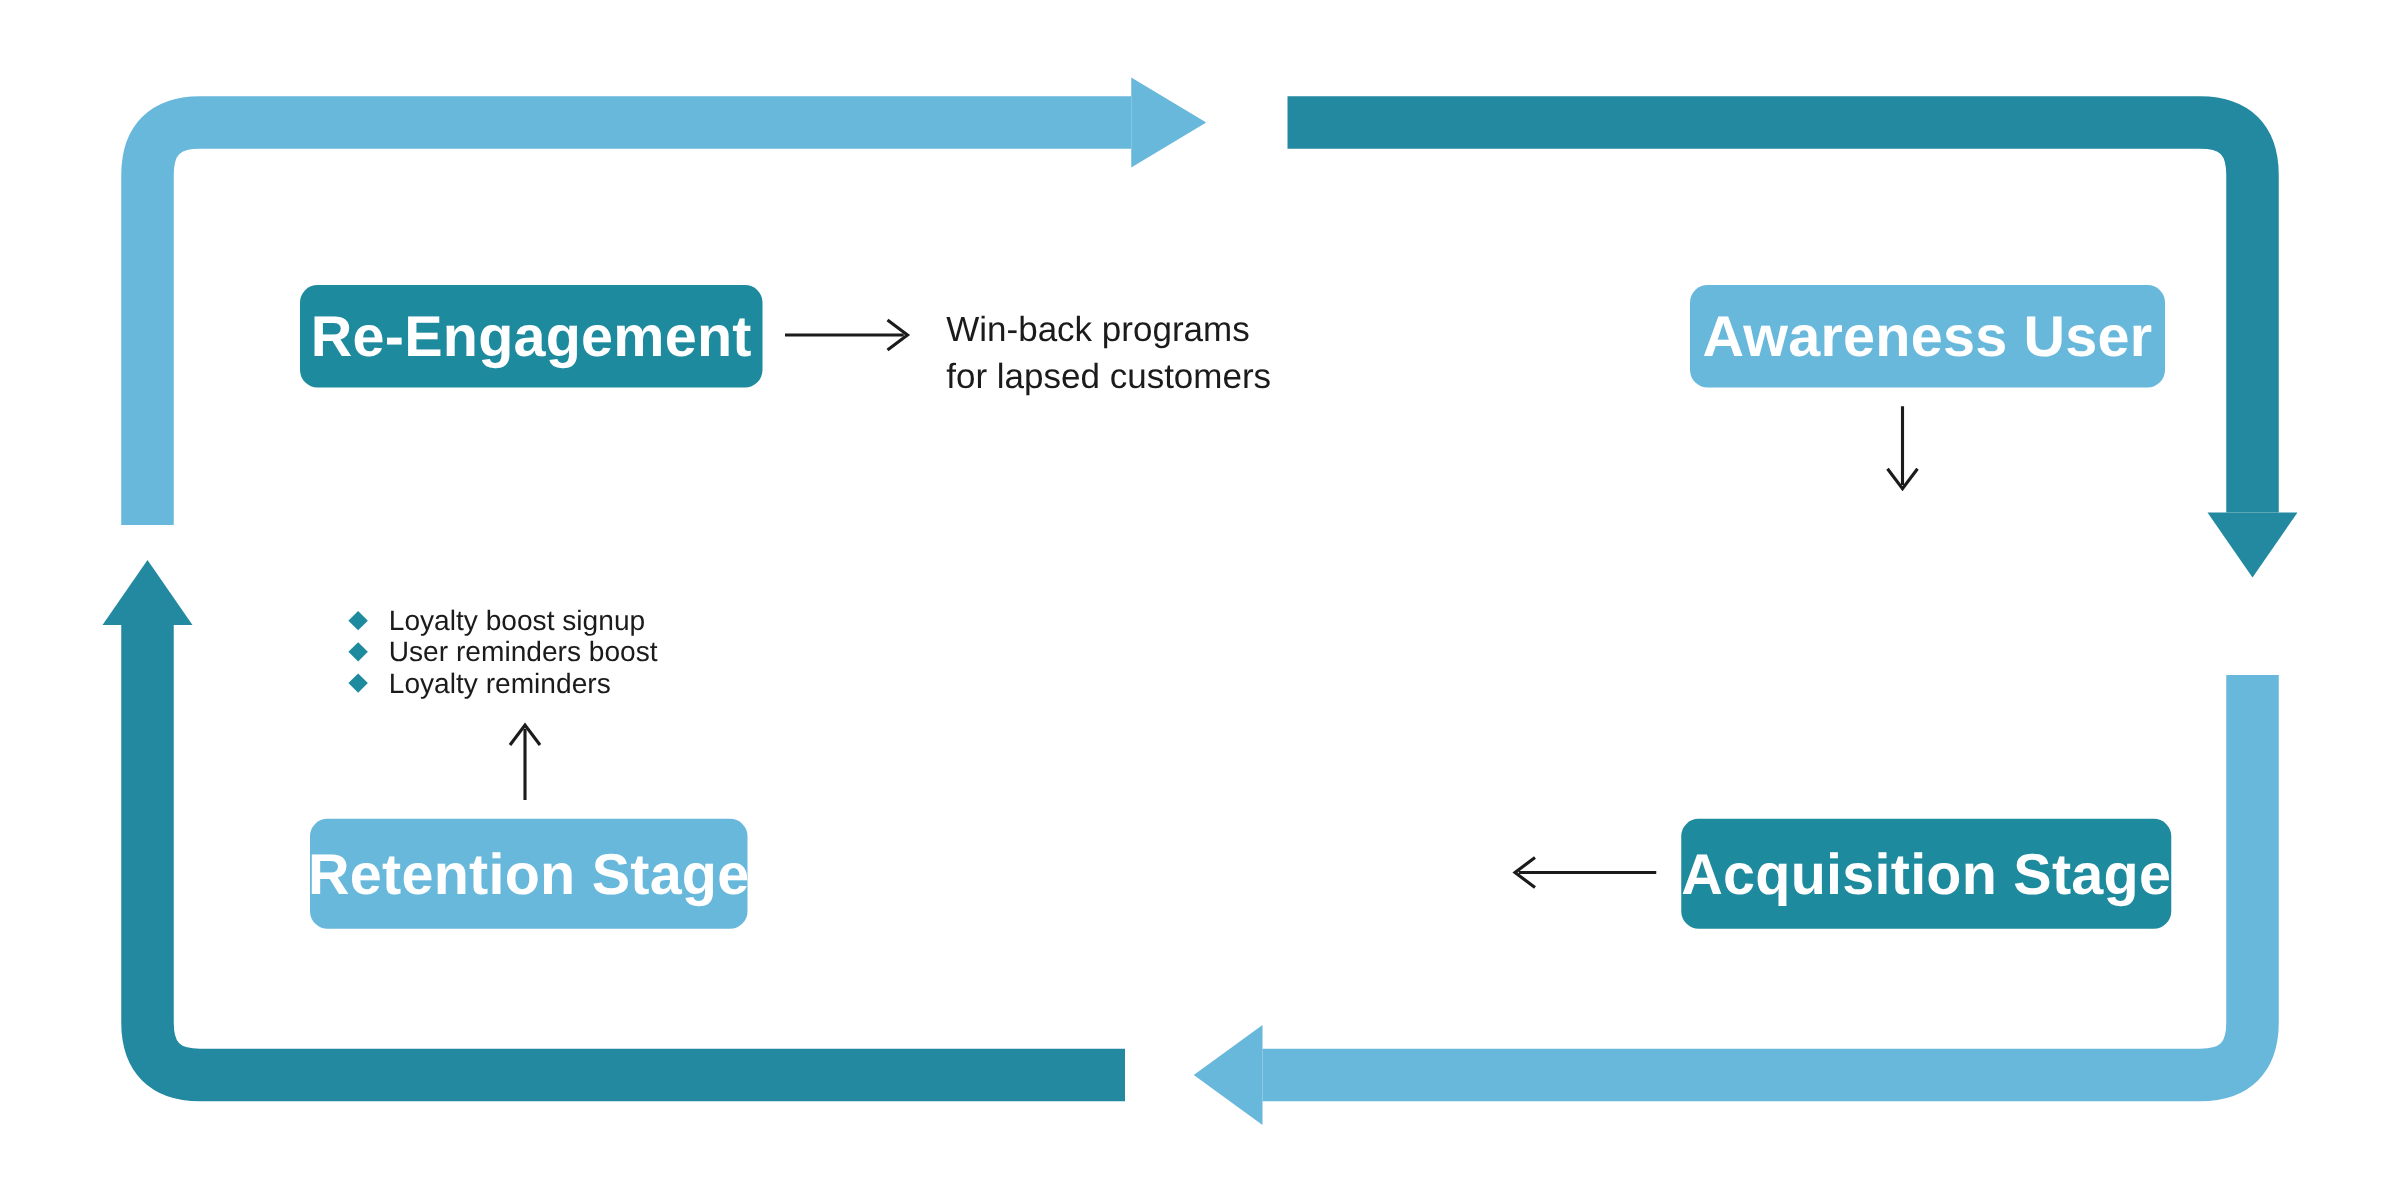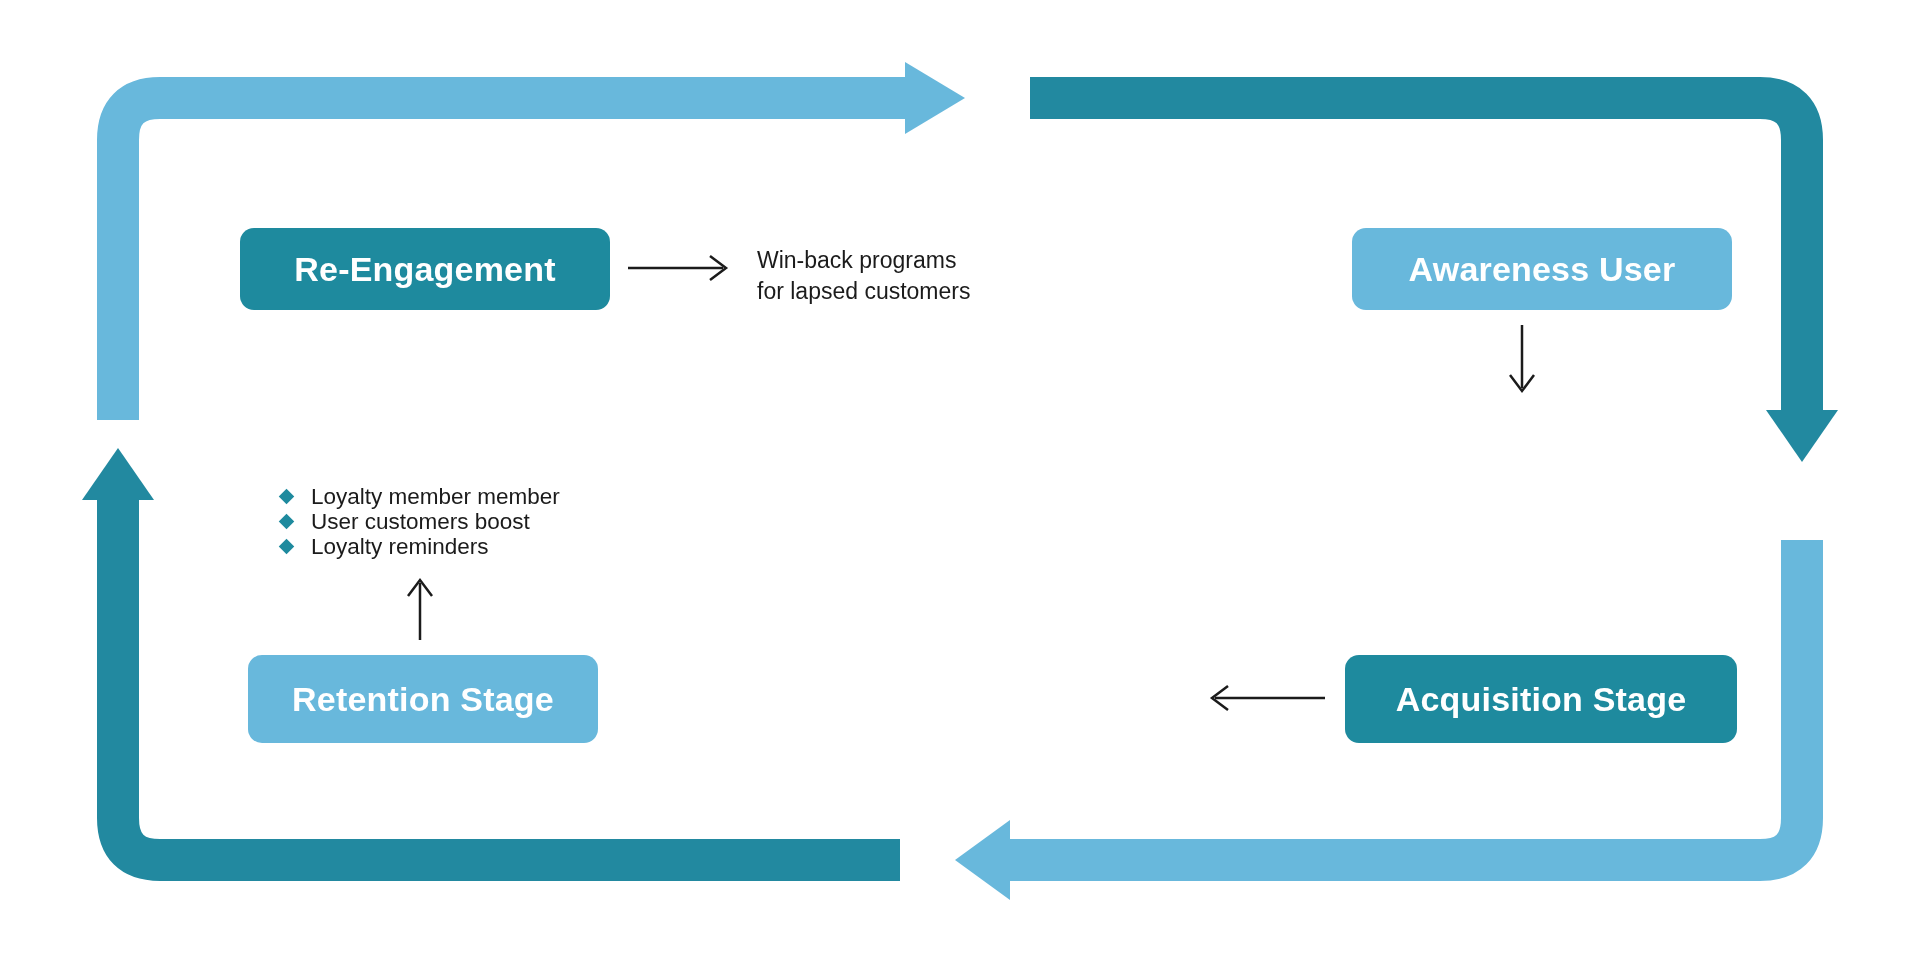--- a/index.html
+++ b/index.html
@@ -36,7 +36,7 @@
     box-sizing: border-box;
     color: #ffffff;
     font-weight: bold;
-    font-size: 34px;
+    font-size: 46px;
     letter-spacing: 0.2px;
     white-space: nowrap;
   }

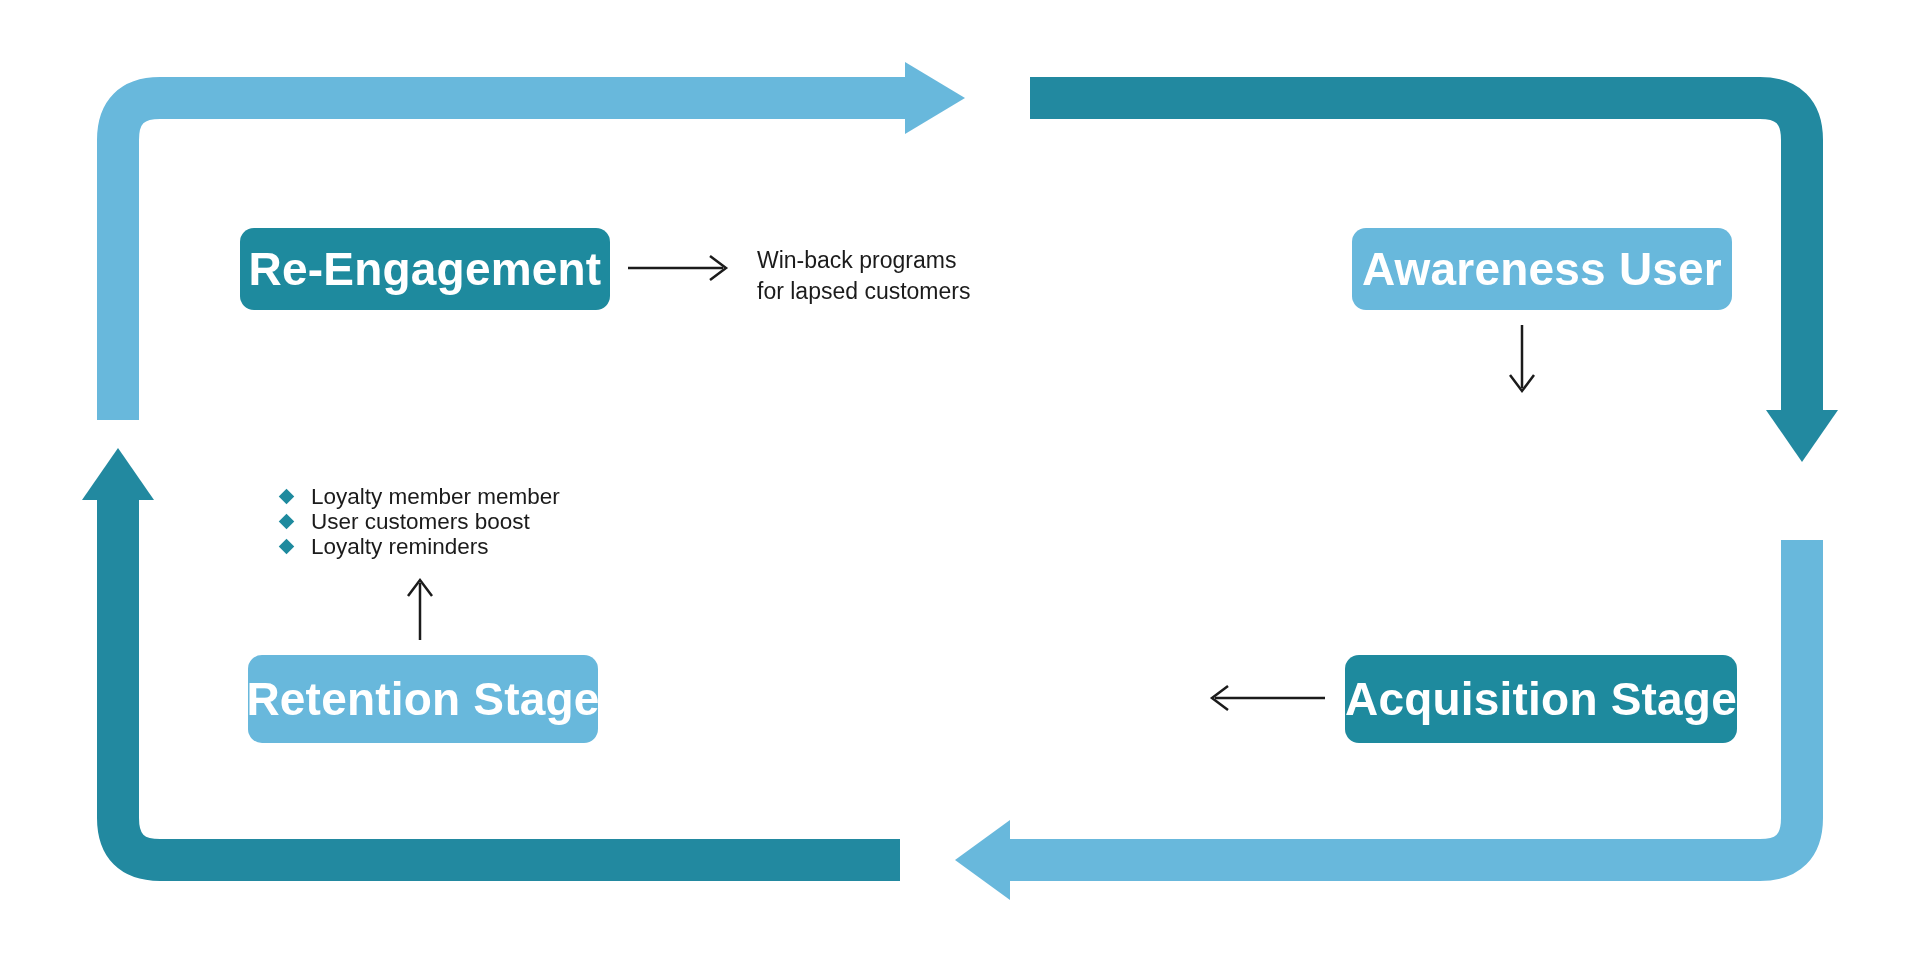--- a/index.html
+++ b/index.html
@@ -50,7 +50,7 @@
 
   .note {
     position: absolute;
-    font-size: 23px;
+    font-size: 28px;
     color: #1b1b1b;
     line-height: 1.33;
     white-space: pre-line;

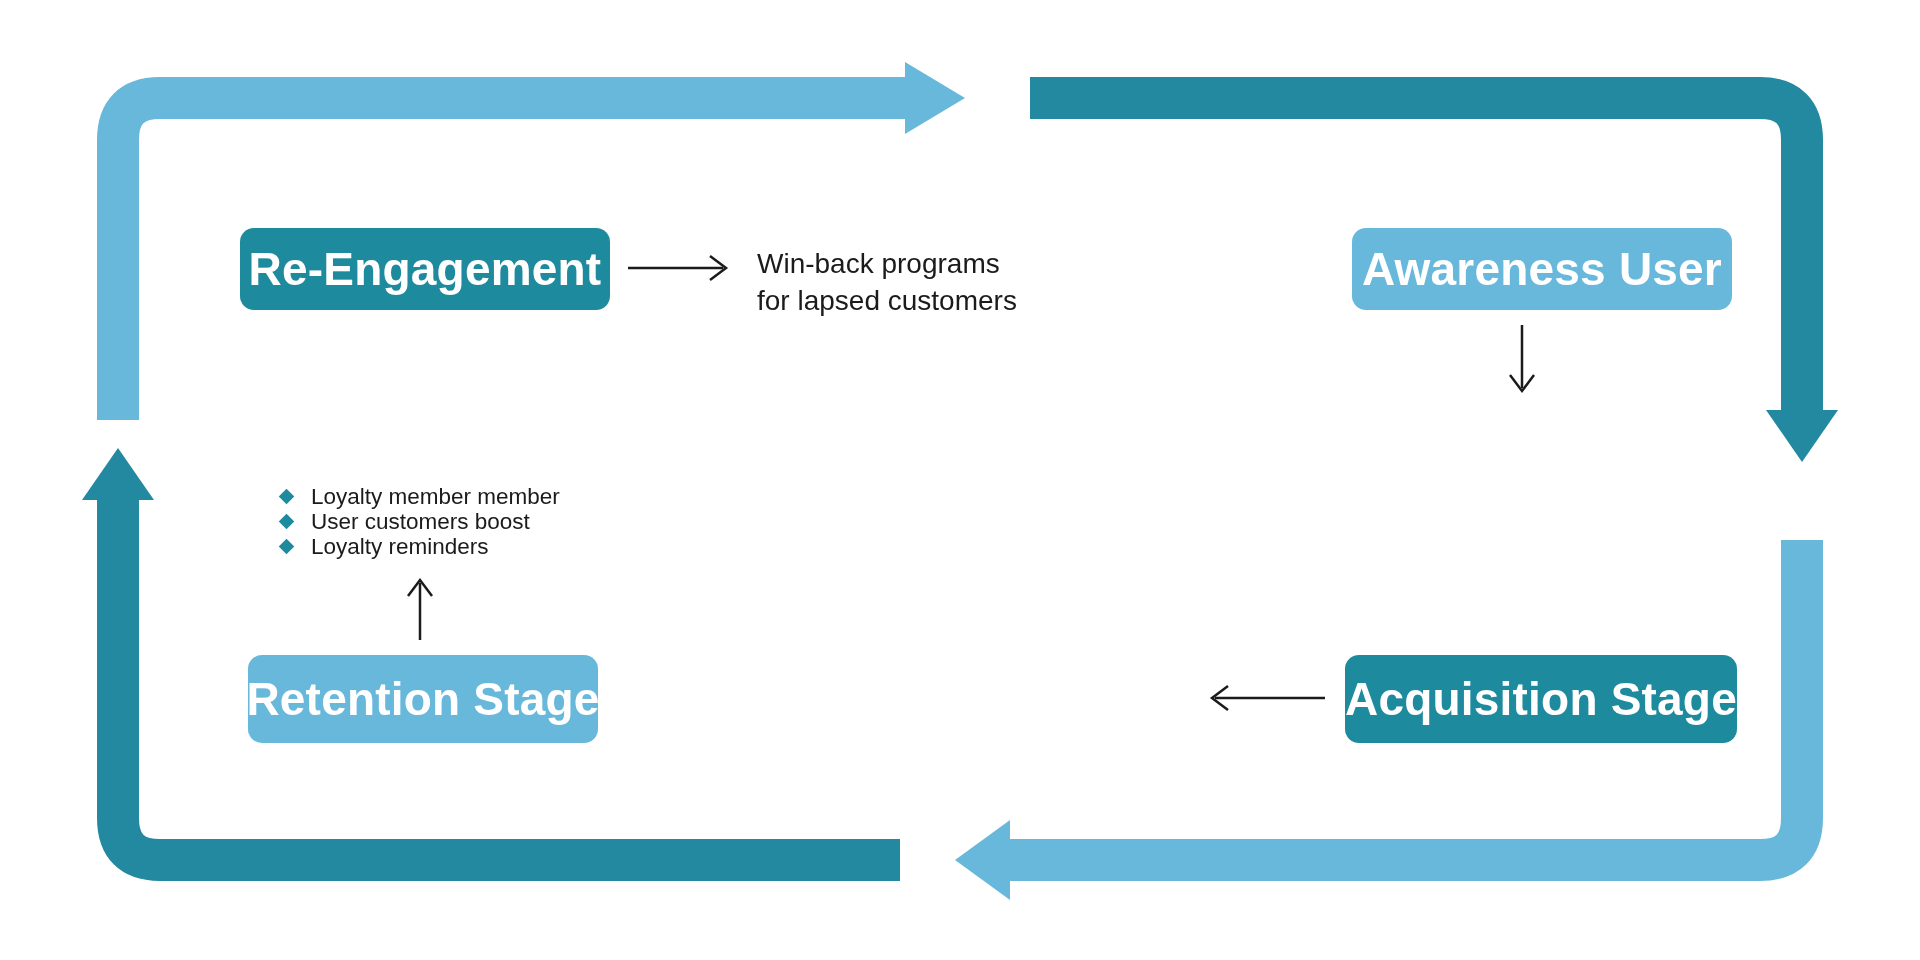--- a/index.html
+++ b/index.html
@@ -172,7 +172,7 @@
   <ul id="bullet-list">
     <li>
       <span class="bullet-diamond"></span>
-      <span>Loyalty member member</span>
+      <span>Loyalty boost signup</span>
     </li>
     <li>
       <span class="bullet-diamond"></span>

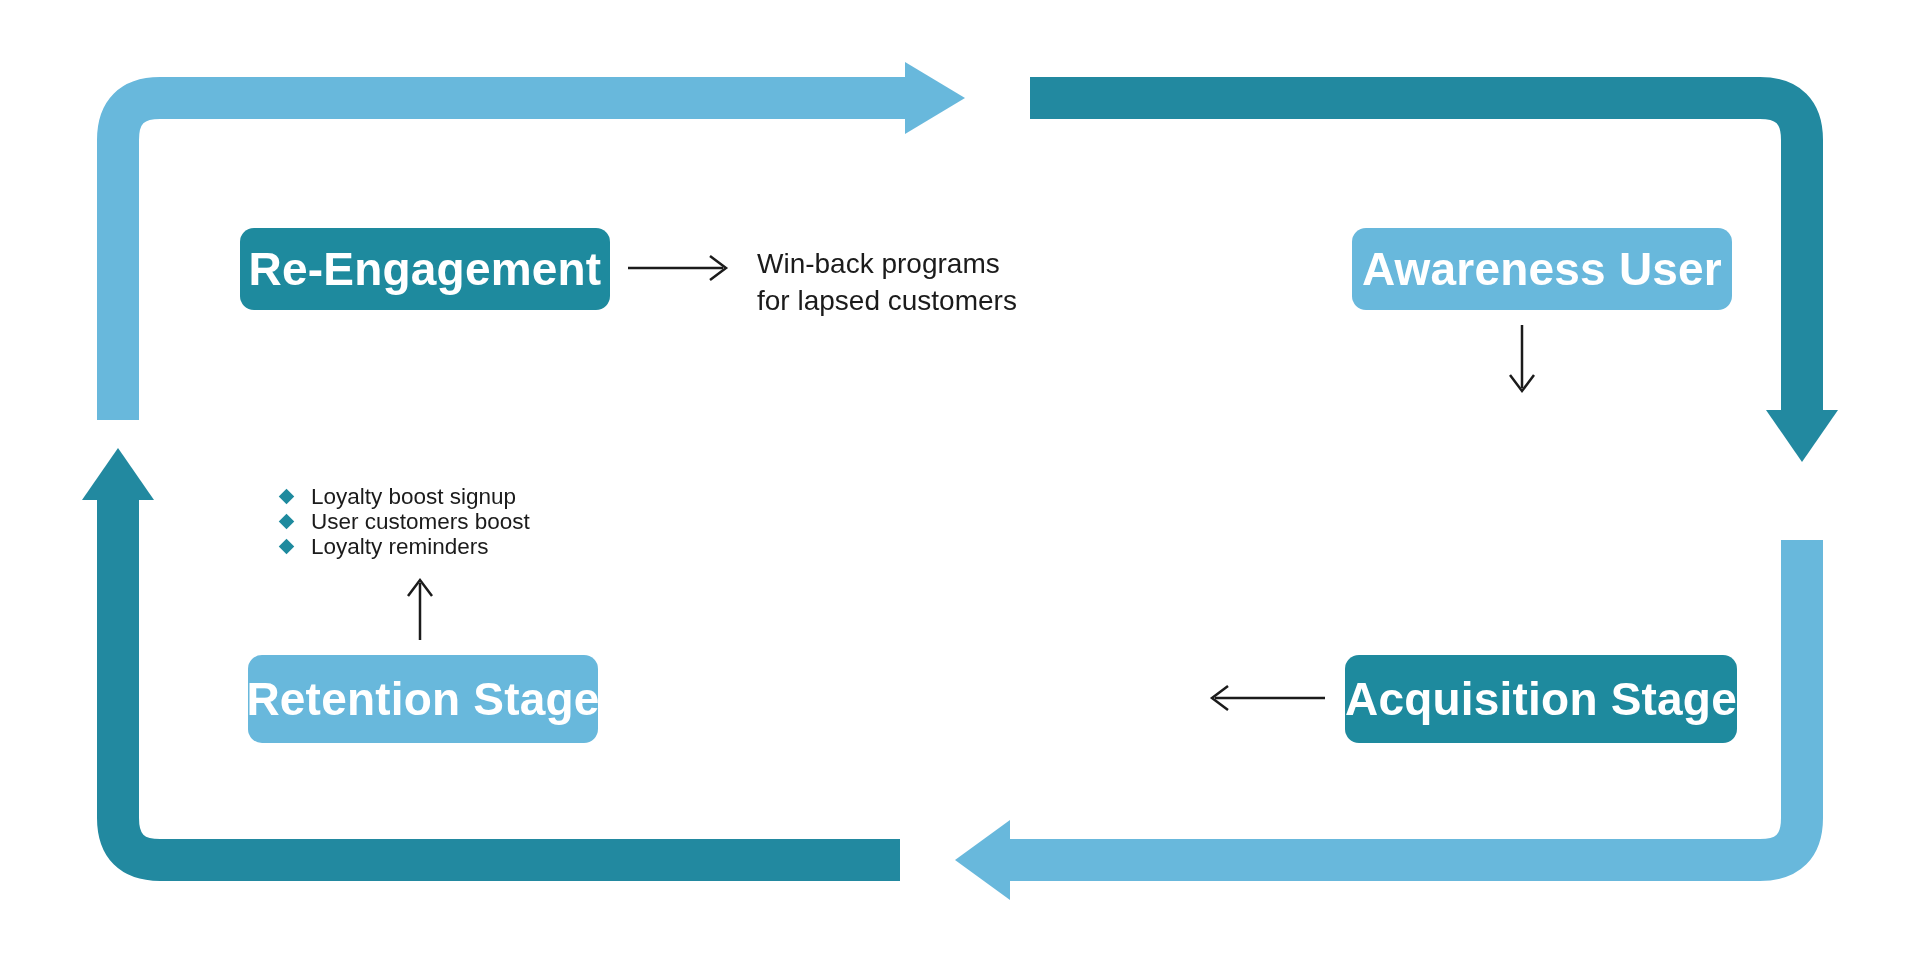--- a/index.html
+++ b/index.html
@@ -176,7 +176,7 @@
     </li>
     <li>
       <span class="bullet-diamond"></span>
-      <span>User customers boost</span>
+      <span>User reminders boost</span>
     </li>
     <li>
       <span class="bullet-diamond"></span>

